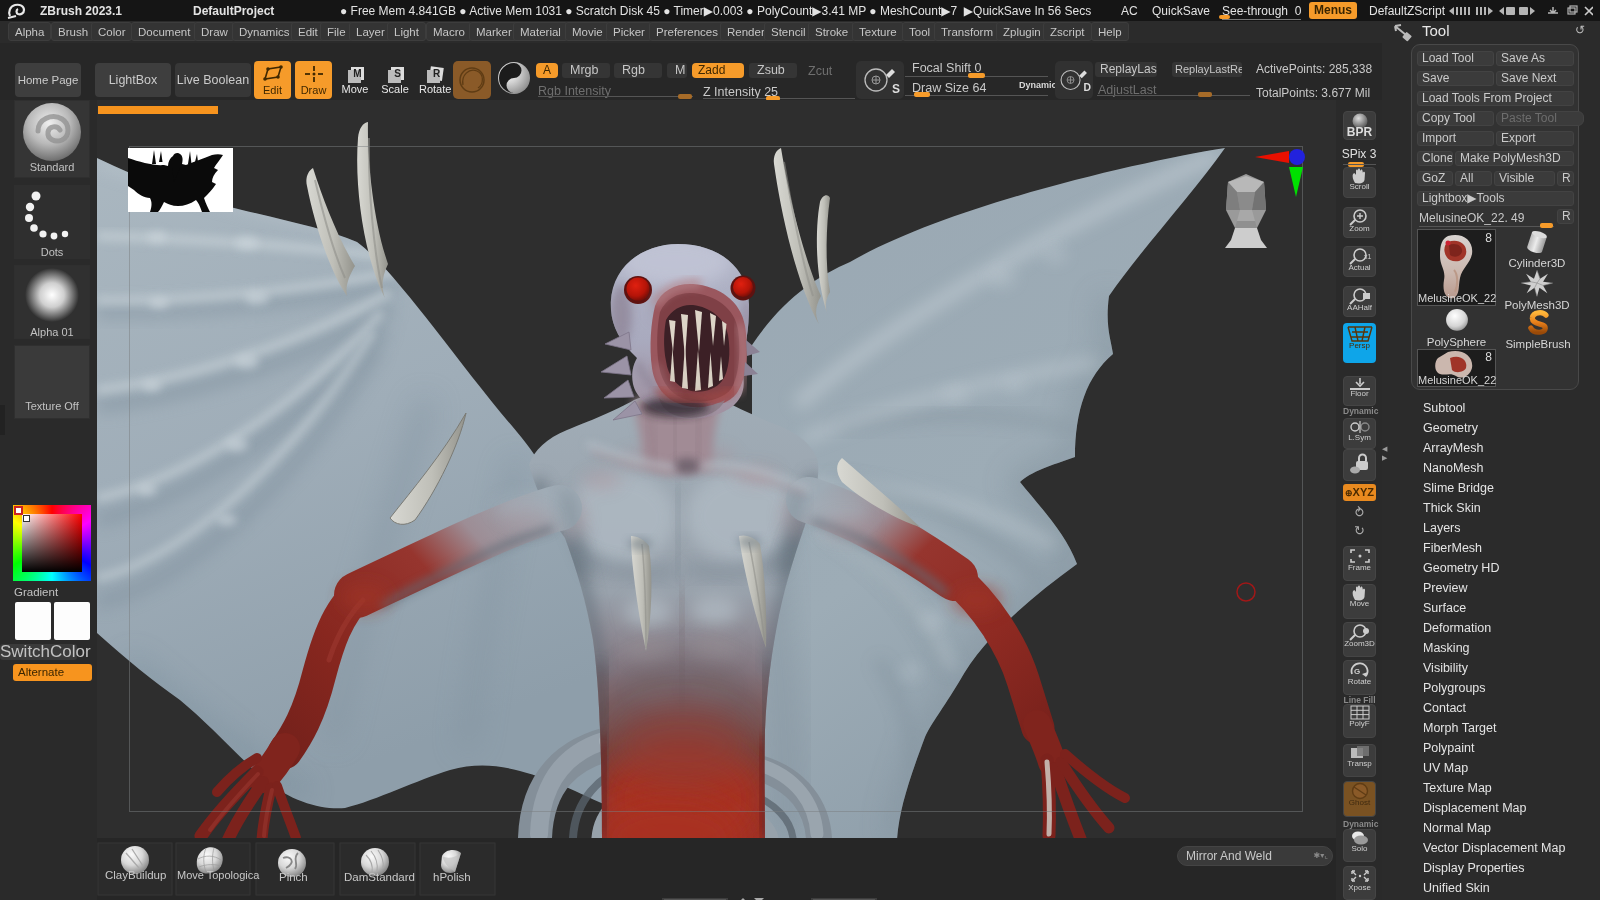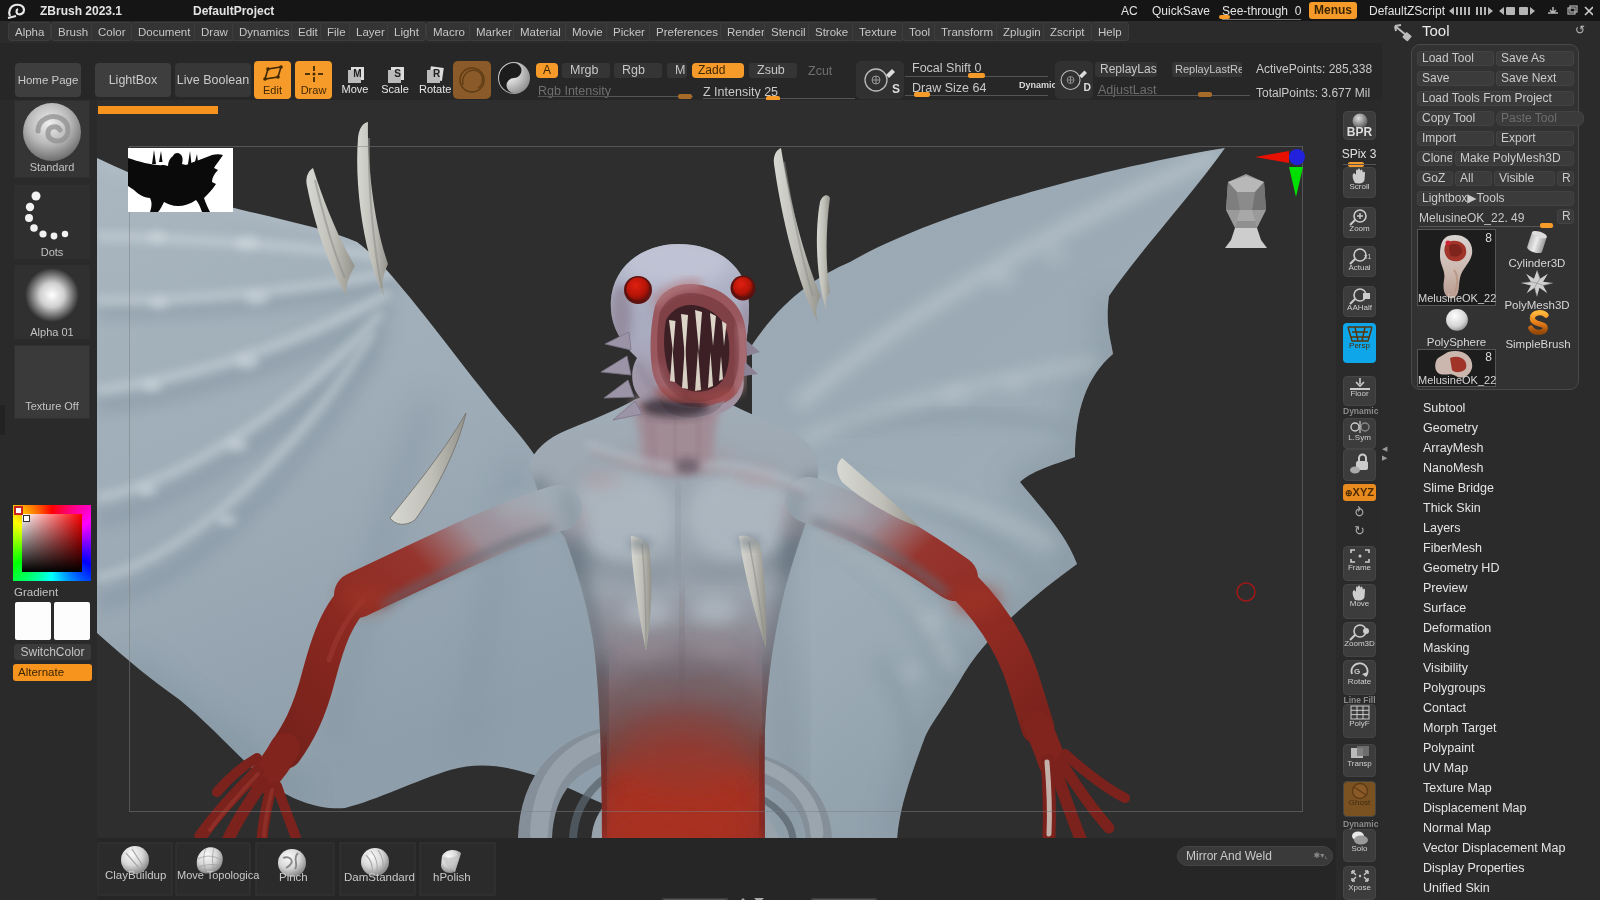--- a/index.html
+++ b/index.html
@@ -49,6 +49,7 @@
       </svg>
   <span style="left:40px;font-weight:bold;">ZBrush 2023.1</span>
   <span style="left:193px;font-weight:bold;">DefaultProject</span>
+  <span style="left:340px;">● Free Mem 4.841GB ● Active Mem 1031 ● Scratch Disk 45 ● Timer▶0.003 ● PolyCount▶3.41 MP ● MeshCount▶7 &nbsp;▶QuickSave In 56 Secs</span>
   <span style="left:1121px;">AC</span>
   <span style="left:1152px;">QuickSave</span>
   <span style="left:1222px;border-bottom:1px solid #777;padding-bottom:1px;">See-through&nbsp; 0</span>

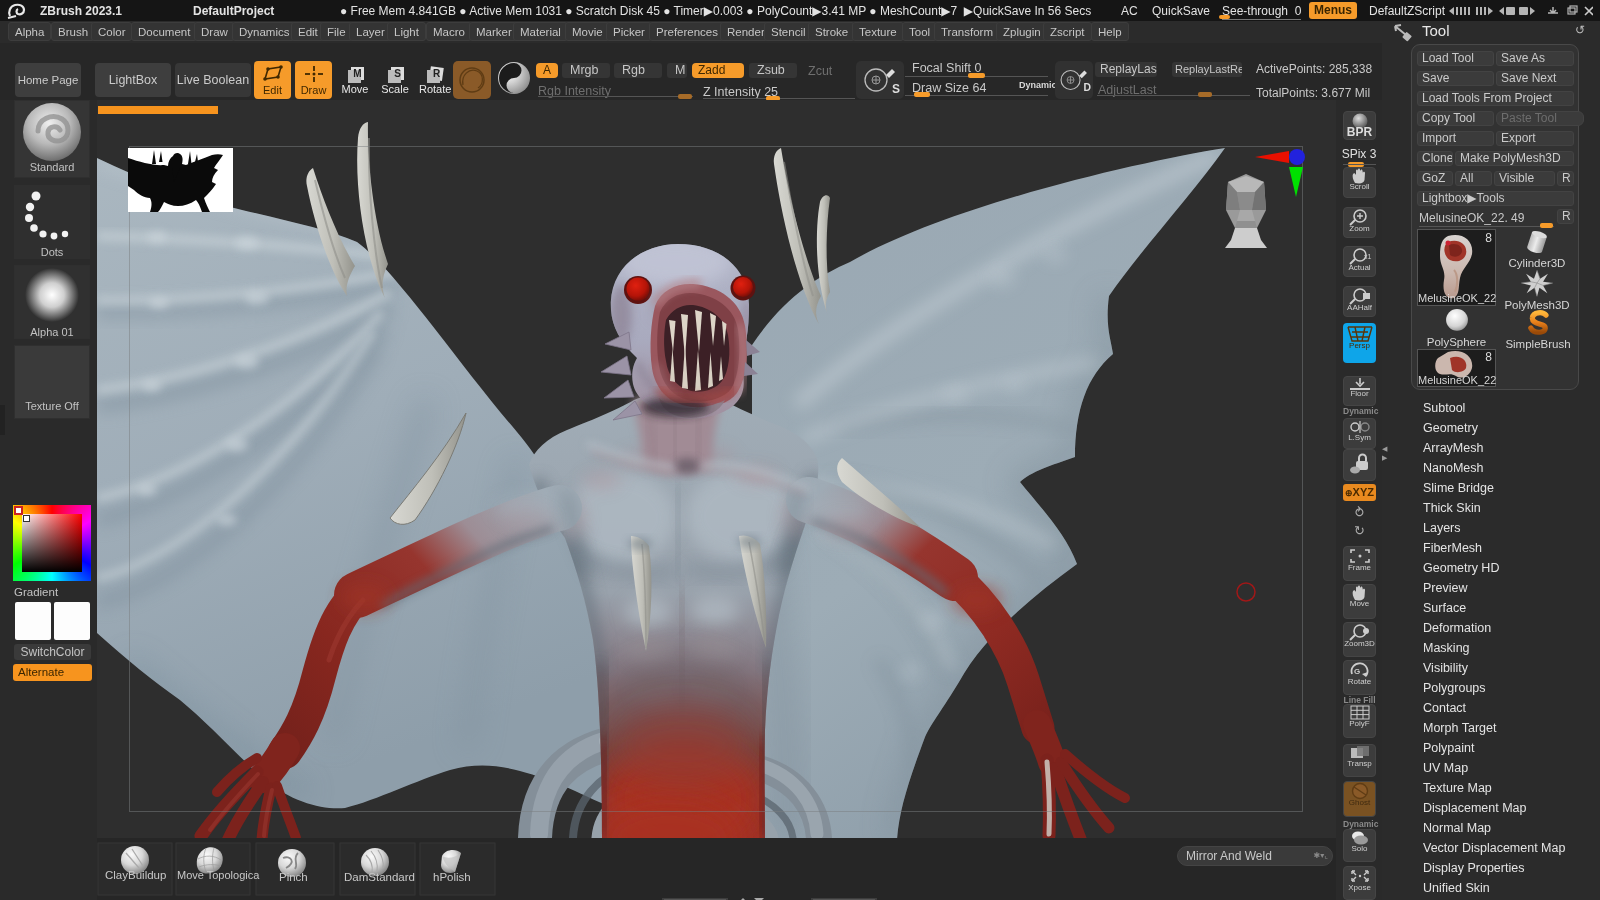--- a/index.html
+++ b/index.html
@@ -265,7 +265,7 @@
 
   <div class="abs" style="left:15px;top:502px;width:36px;height:38px;background:#fdfdfd;border-radius:2px;"></div>
   <div class="abs" style="left:54px;top:502px;width:36px;height:38px;background:#fdfdfd;border-radius:2px;"></div>
-  <div class="abs" style="left:14px;top:544px;width:77px;height:16px;background:#3a3a3a;border-radius:3px;color:#c2c2c2;font-size:12px;text-align:center;line-height:16px;">SwitchColor</div>
+  <div class="abs" style="left:0;top:544px;width:77px;height:16px;background:#3a3a3a;border-radius:3px;color:#c2c2c2;font-size:17px;text-align:center;line-height:16px;">SwitchColor</div>
   <div class="abs" style="left:13px;top:564px;width:79px;height:17px;background:#f7941e;border-radius:3px;color:#3a2500;font-size:11.5px;line-height:17px;padding-left:5px;">Alternate</div>
   <div class="abs" style="left:0px;top:305px;width:5px;height:30px;background:#222;"></div>
 </div>

